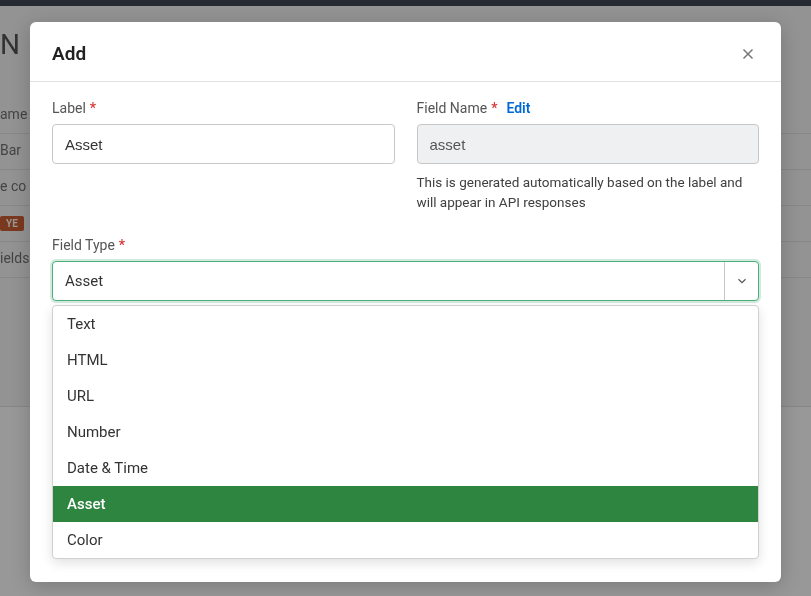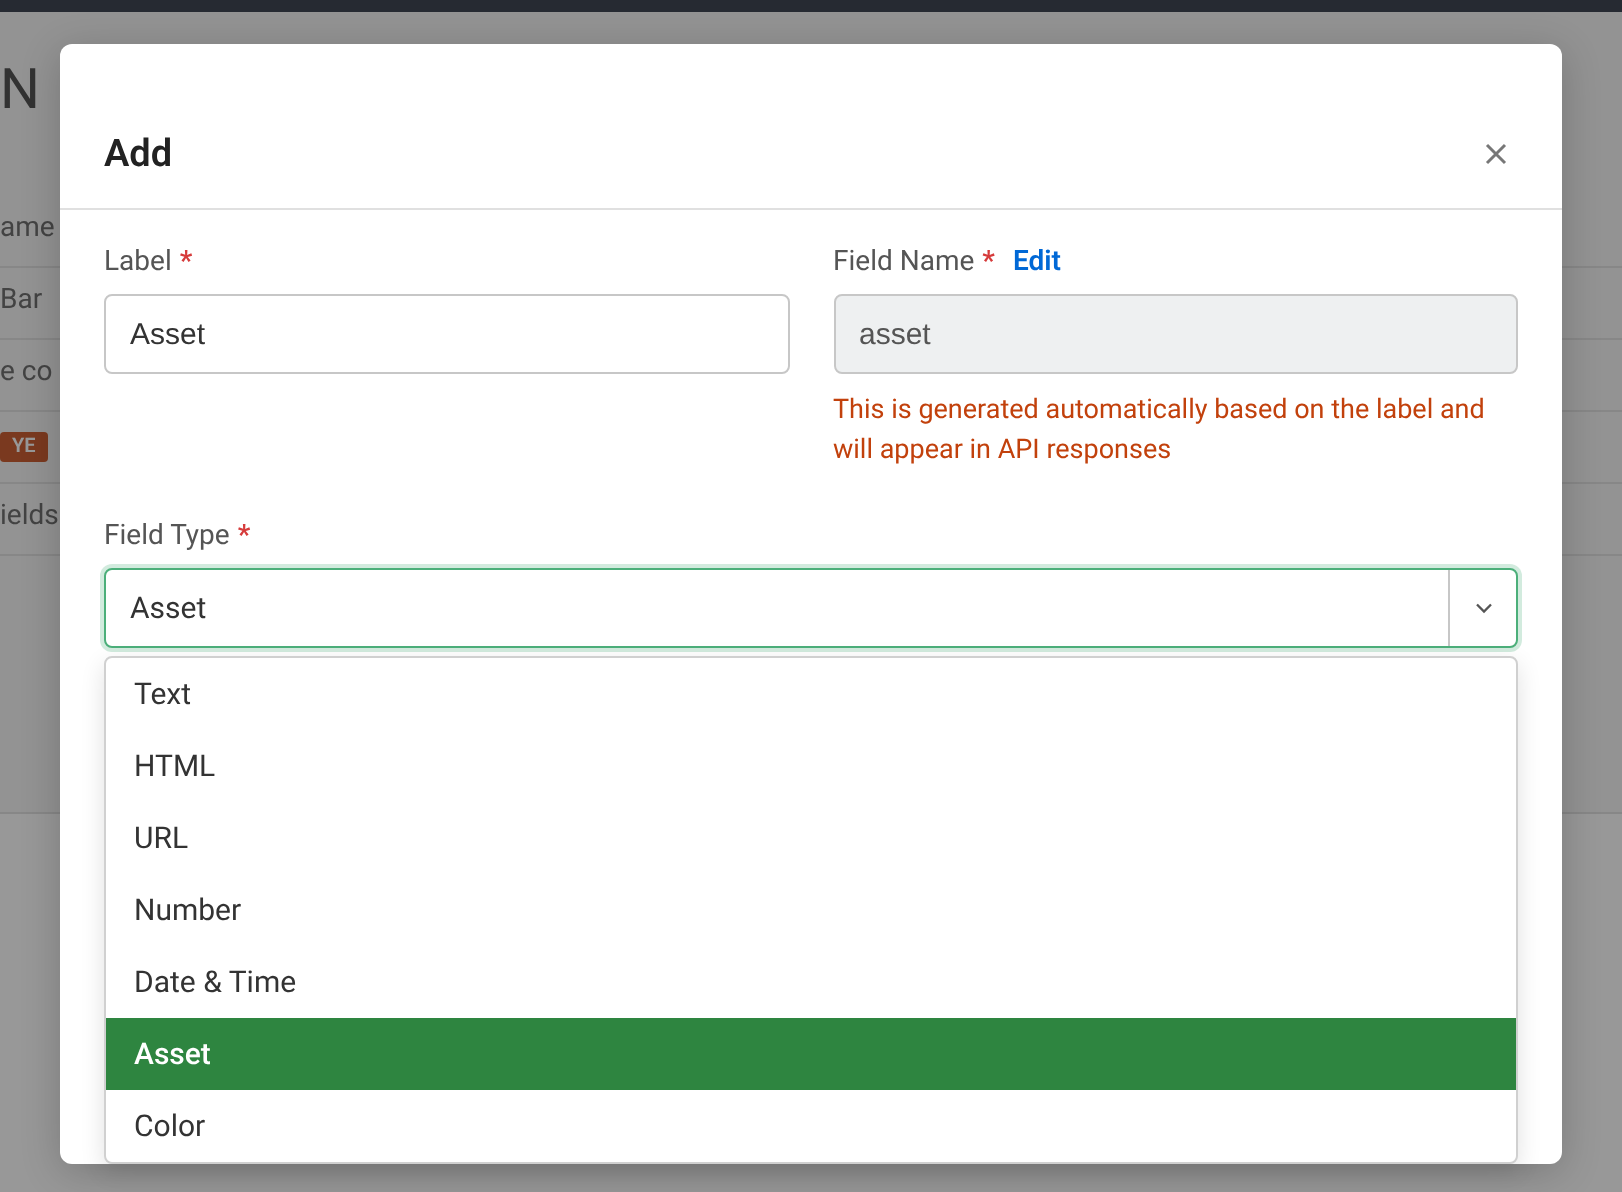--- a/index.html
+++ b/index.html
@@ -105,7 +105,6 @@
       align-items: center;
       padding: 20px 22px 16px 22px;
       border-bottom: 1px solid #e0e0e0;
-      margin-top: 23px;
     }
     .modal-title {
       font-size: 19px;

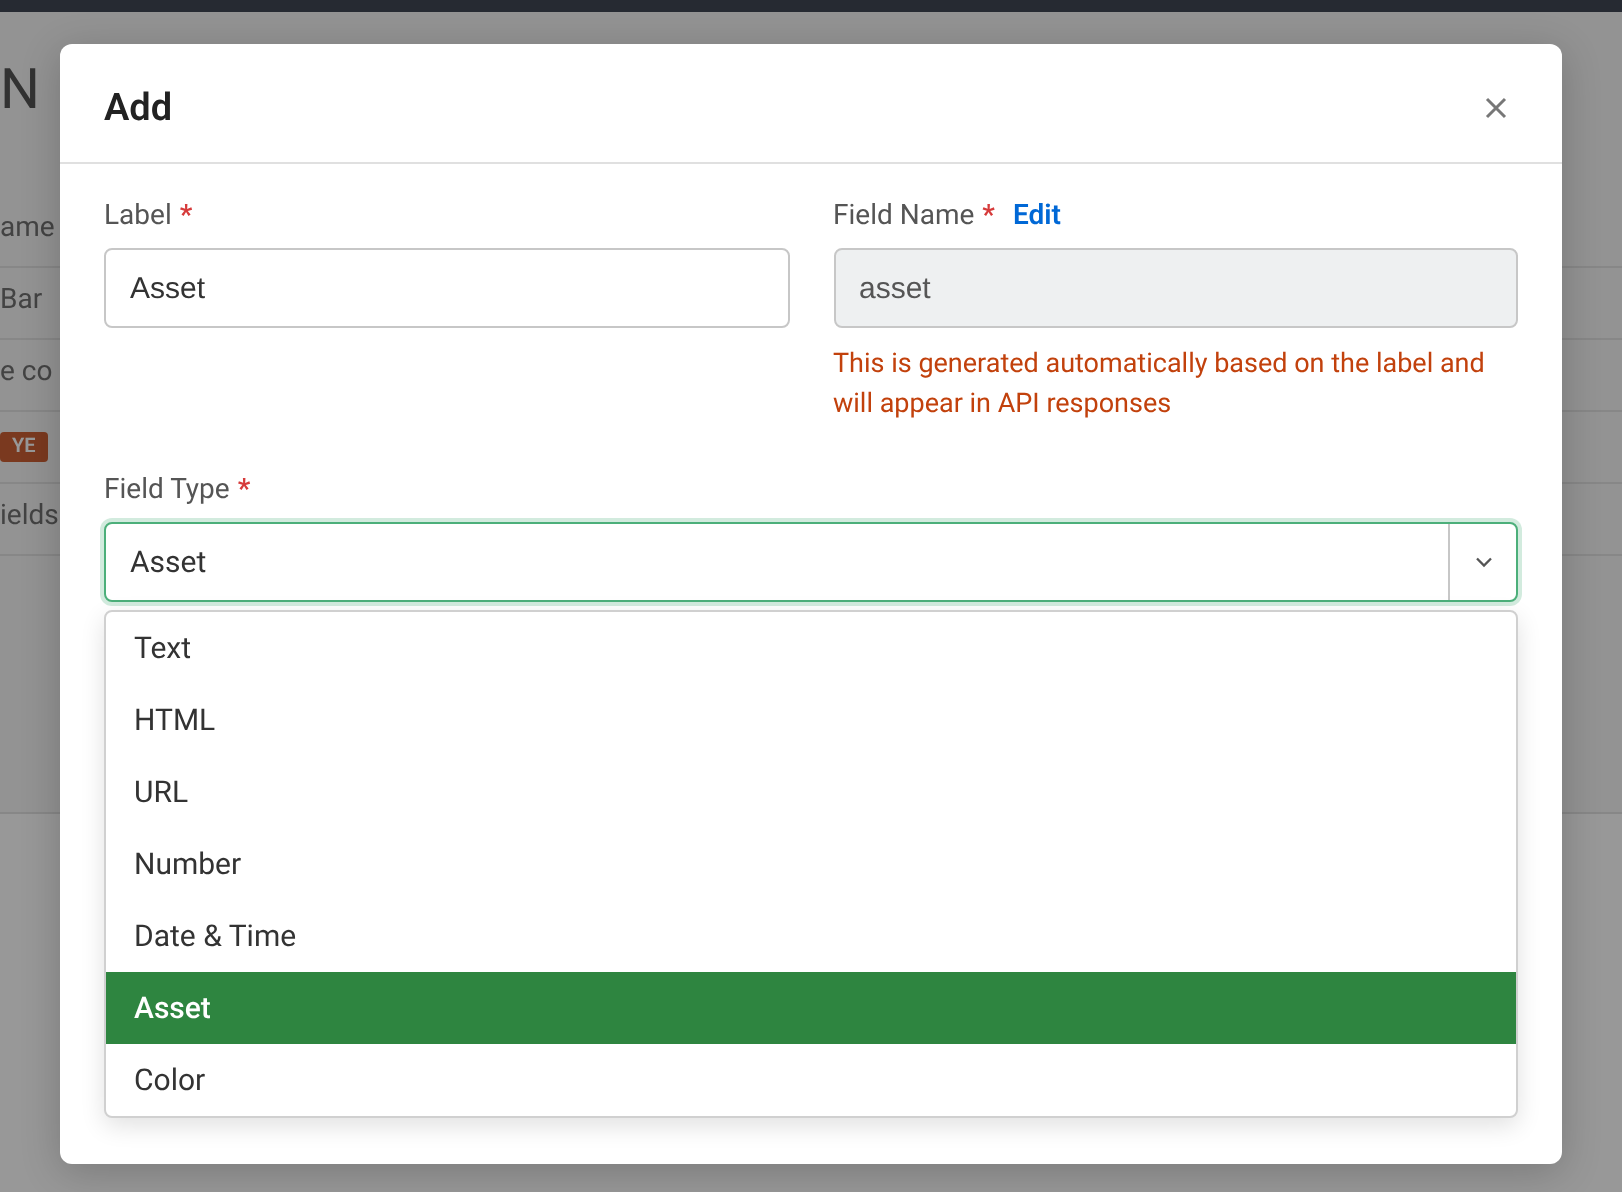--- a/index.html
+++ b/index.html
@@ -172,7 +172,7 @@
     }
     .help-text {
       font-size: 13.5px;
-      color: #c2410c;
+      color: #404040;
       margin-top: 8px;
       line-height: 1.5;
     }

